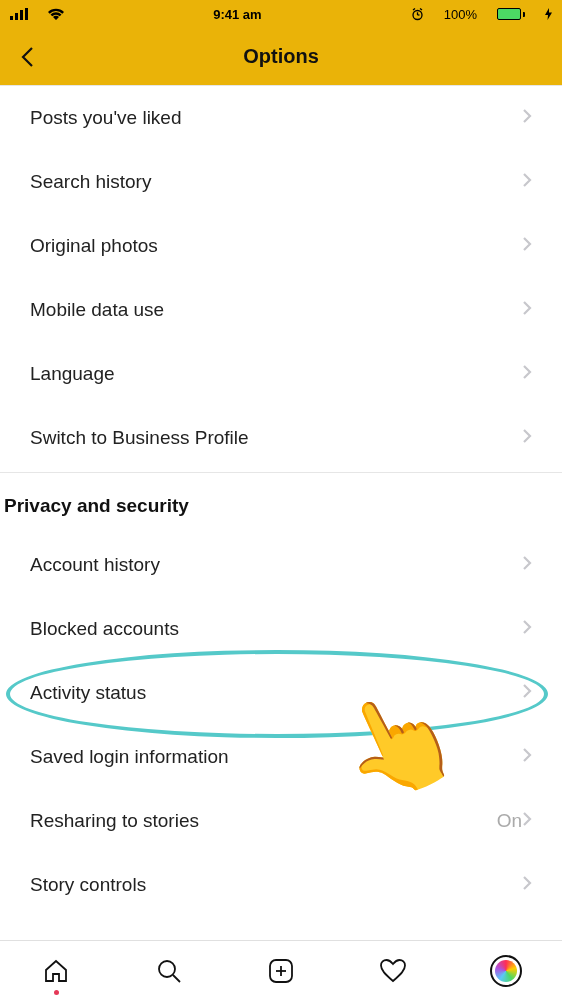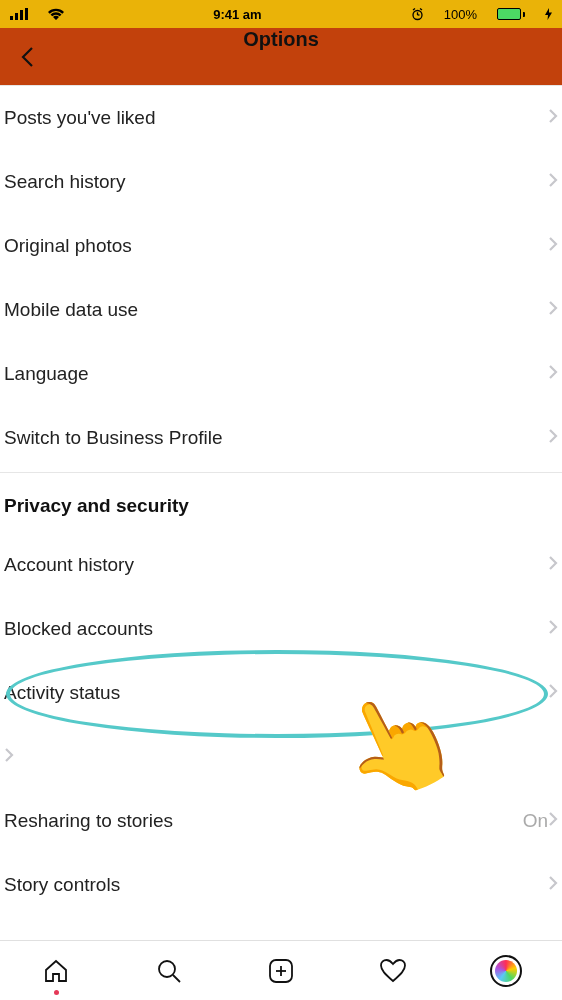--- a/index.html
+++ b/index.html
@@ -62,10 +62,10 @@
     .header {
       height: 58px;
       display: flex;
-      align-items: flex-start;
+      align-items: center;
       justify-content: center;
       border-bottom: 1px solid #e6e6e6;
-      background: #c2410c;
+      background: #eab308;
       position: relative;
     }
     .back-btn {

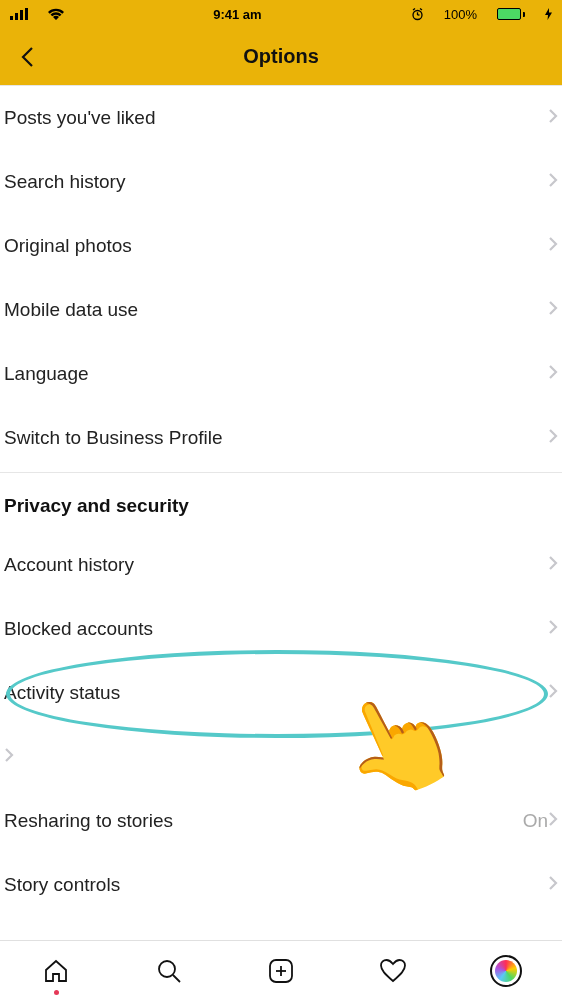--- a/index.html
+++ b/index.html
@@ -95,7 +95,7 @@
       display: flex;
       align-items: center;
       justify-content: space-between;
-      padding: 0 4px;
+      padding: 0 30px;
       cursor: pointer;
     }
     .row-label {

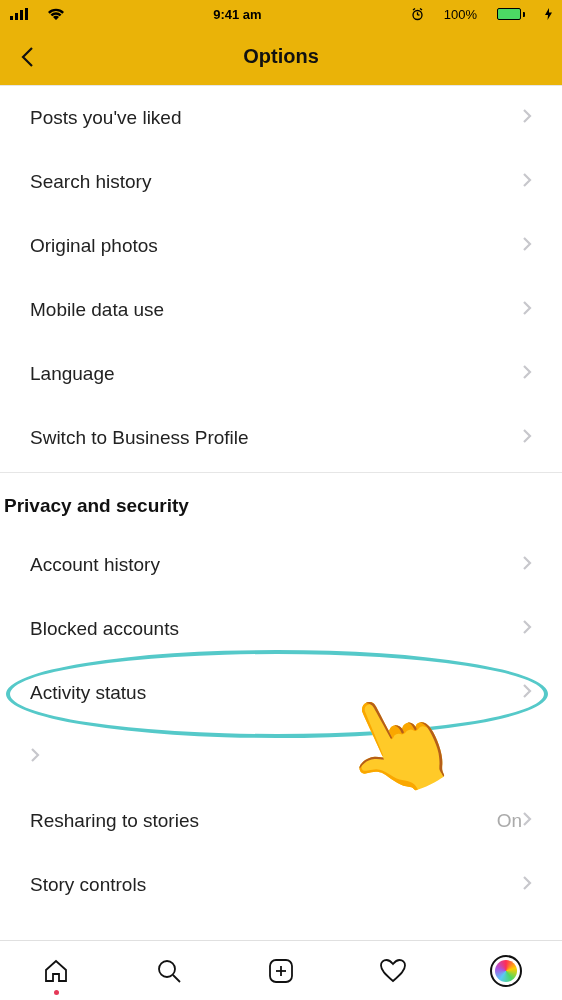--- a/index.html
+++ b/index.html
@@ -315,6 +315,7 @@
           </svg></span>
     </div>
     <div class="row">
+      <span class="row-label">Saved login information</span>
       <span class="chevron"><svg width="10" height="16" viewBox="0 0 10 16">
             <polyline points="2,2 8,8 2,14" fill="none" stroke="#c7c7cc" stroke-width="2.2"></polyline>
           </svg></span>

